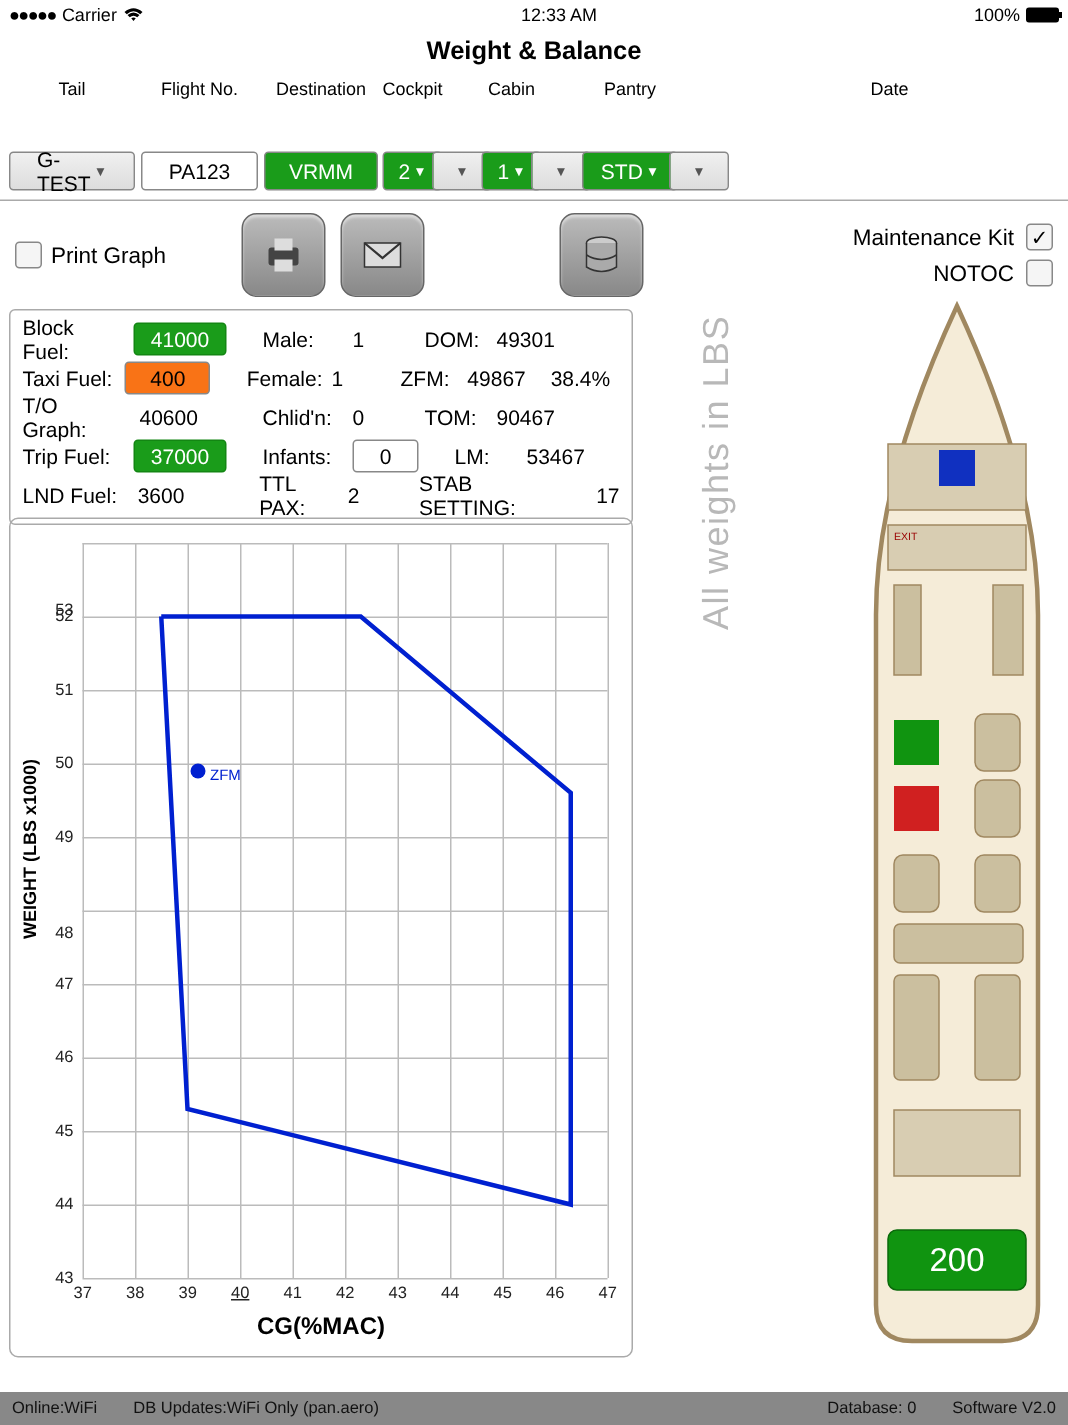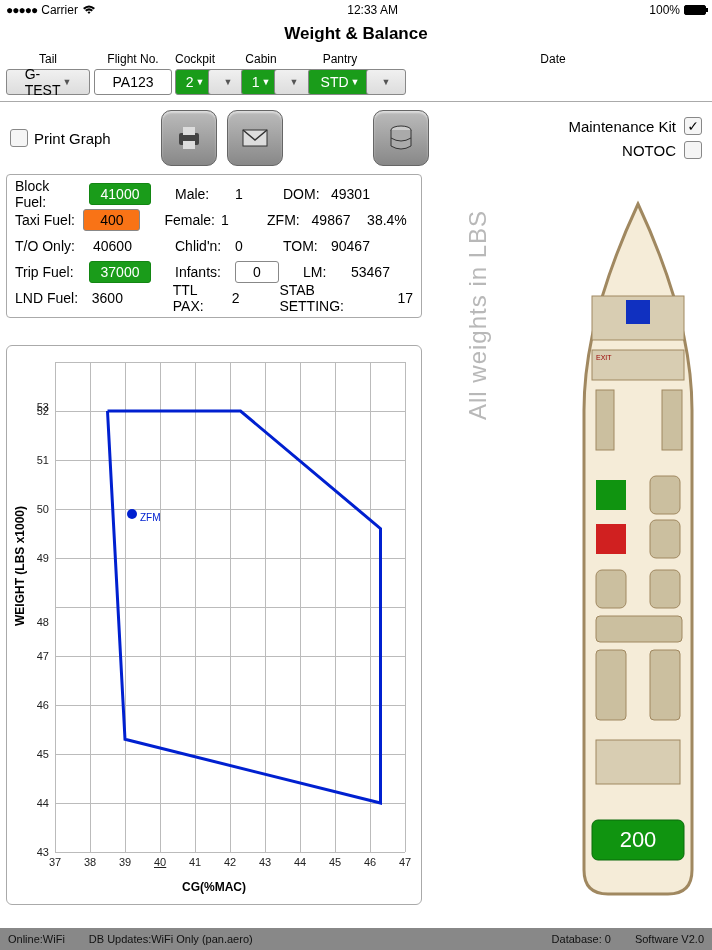--- a/index.html
+++ b/index.html
@@ -99,6 +99,12 @@
     <div class="cfg-label">Flight No.</div>
     <div class="sel-box" style="width:100%">
         <span>PA123</span>
+      </div>
+  </div>
+  <div class="cfg" style="width:76px">
+    <div class="cfg-label">Destination</div>
+    <div class="sel-green" style="width:100%">
+        <span>VRMM</span>
       </div>
   </div>
   <div class="cfg" style="width:38px">

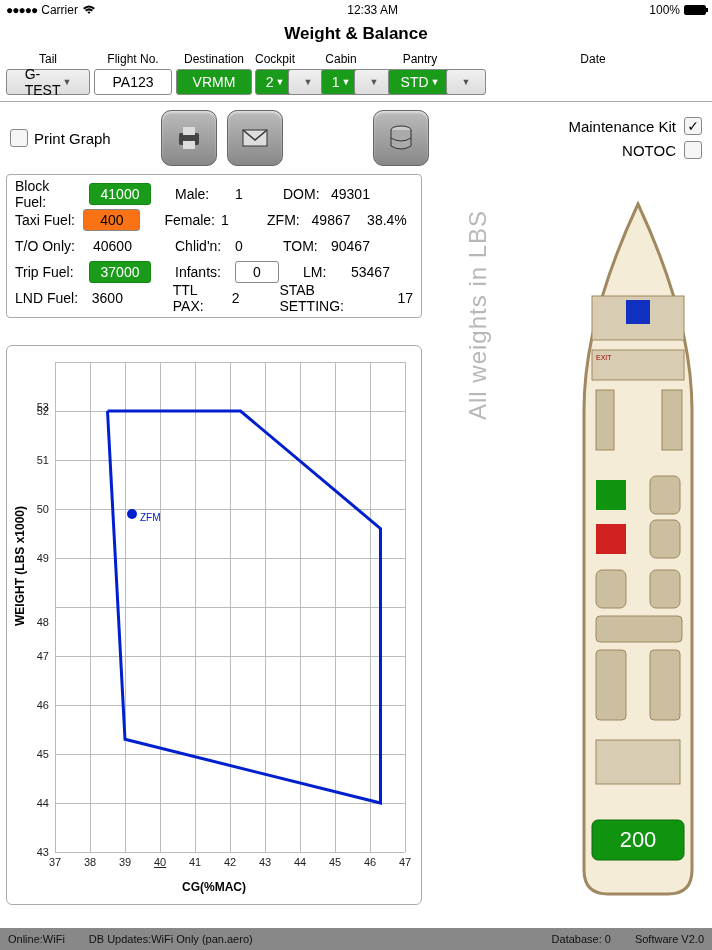--- a/index.html
+++ b/index.html
@@ -17,7 +17,7 @@
 .config-bar { display: flex; gap: 4px; padding: 0 6px 6px; border-bottom: 1px solid #aaa; }
 .cfg { flex-direction: column; display: flex; align-items: center; }
 .cfg-label { font-size: 12px; text-align:center; margin-bottom: 2px; height:15px;}
-.sel-btn, .sel-green, .sel-box, .sel-blank { height: 26px; border: 1px solid #888; border-radius: 3px; font-size: 14px; display: flex; align-items: center; justify-content: center; padding: 0 19px; gap:2px;}
+.sel-btn, .sel-green, .sel-box, .sel-blank { height: 26px; border: 1px solid #888; border-radius: 3px; font-size: 14px; display: flex; align-items: center; justify-content: center; padding: 0 19px; gap:2px;margin-top:32px;}
 .sel-btn { background: linear-gradient(#f0f0f0,#ddd); }
 .sel-green { background: #1a9c1a; color: #fff; font-weight:500;}
 .sel-box { background: #fff; }

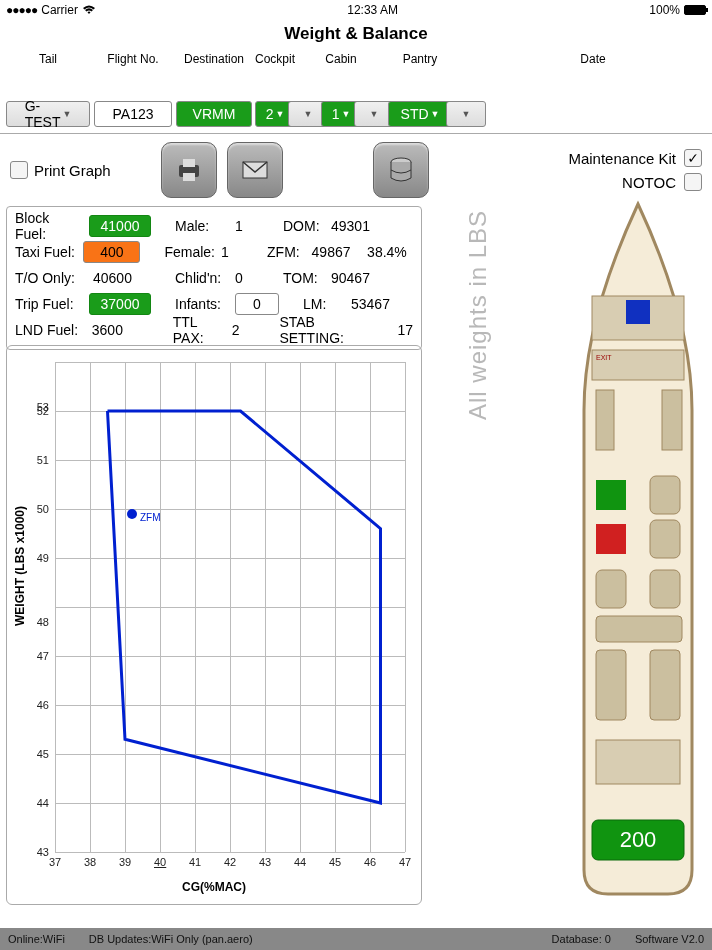--- a/index.html
+++ b/index.html
@@ -210,7 +210,7 @@
     <span class="col3-ext">38.4%</span>
   </div>
   <div class="fuel-row">
-    <span class="fl-lbl">T/O Only:</span>
+    <span class="fl-lbl">T/O Graph:</span>
     <span class="fl-val">40600</span>
     <span class="col2-lbl">Chlid'n:</span>
     <span class="col2-val">0</span>

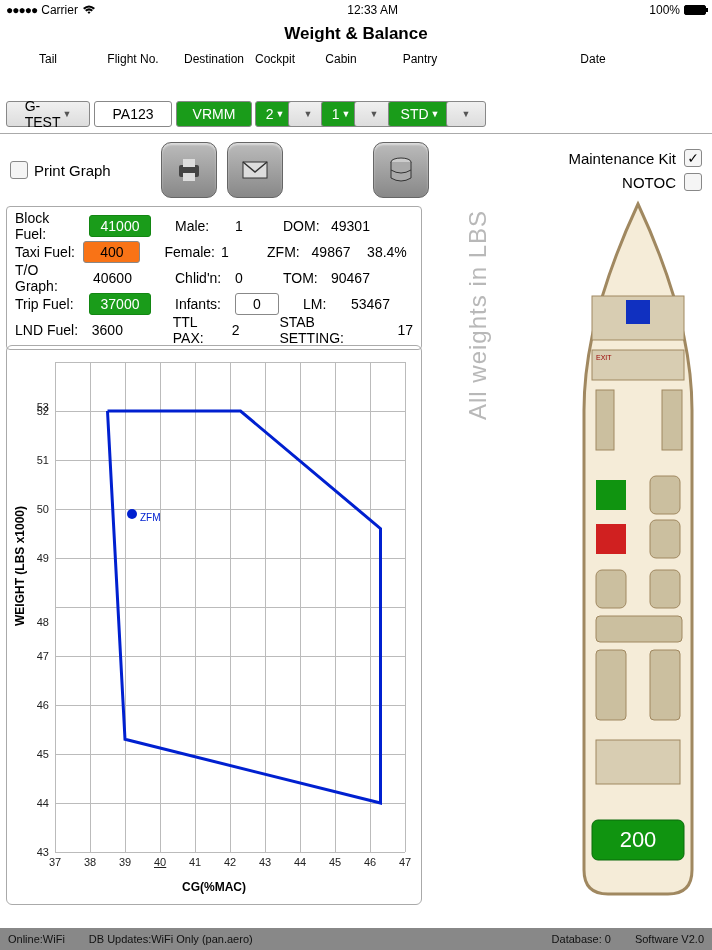--- a/index.html
+++ b/index.html
@@ -57,7 +57,7 @@
 .zfm-lbl{position:absolute;font-size:10px;color:#0020d0;}
 .ytk,.xtk{position:absolute;font-size:11px;color:#222;}
 .ylabel{position:absolute;left:6px;top:280px;transform:rotate(-90deg);transform-origin:left top;font-size:12px;font-weight:bold;}
-.xlabel{position:absolute;bottom:10px;left:0;width:100%;text-align:center;font-size:12px;font-weight:bold;}
+.xlabel{position:absolute;bottom:10px;left:0;width:100%;text-align:center;font-size:16px;font-weight:bold;}
 
 .weights-tag{position:absolute;left:464px;top:420px;transform:rotate(-90deg);transform-origin:left top;font-size:24px;color:#b8b8b8;font-weight:300;letter-spacing:1px;}
 

